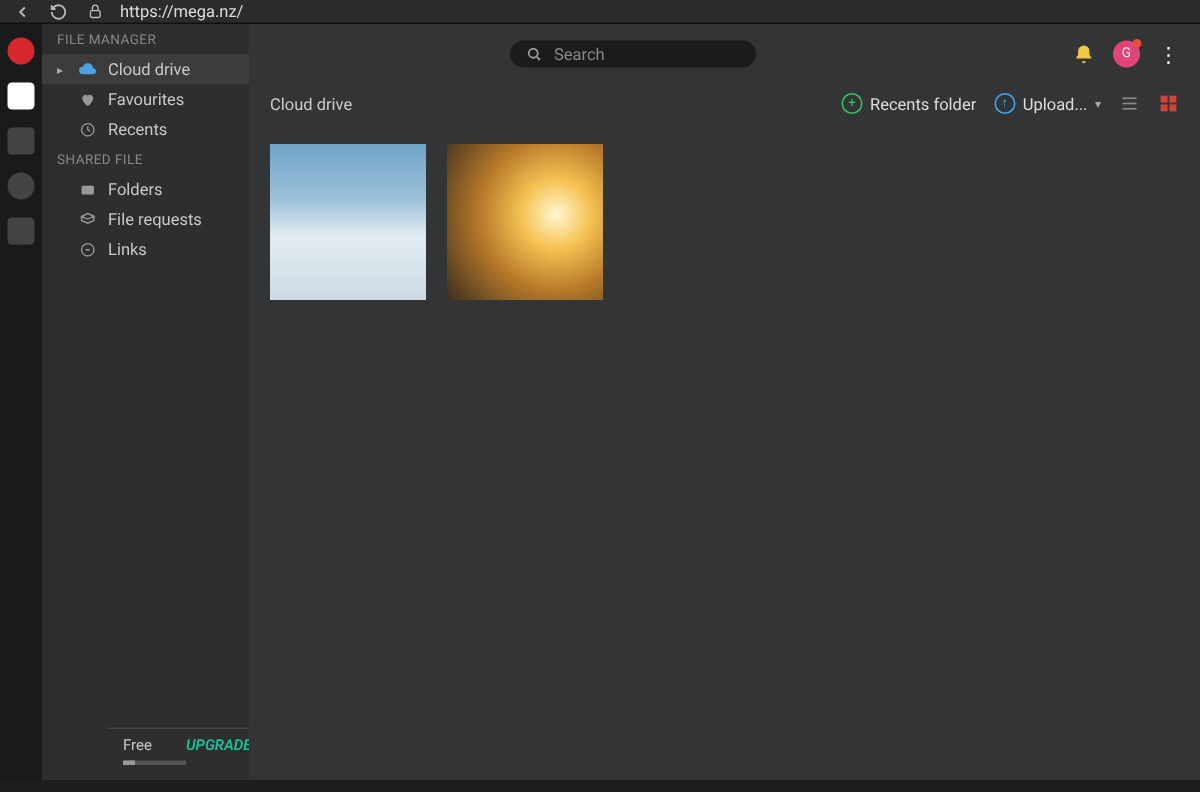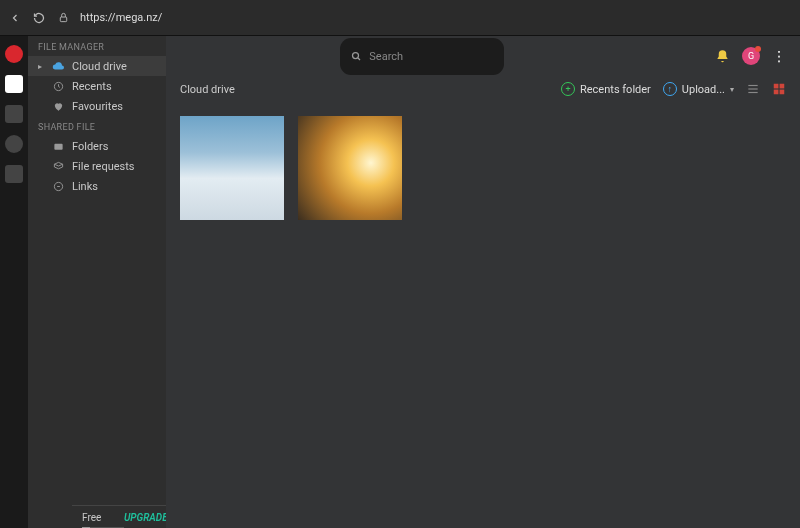--- a/index.html
+++ b/index.html
@@ -4,7 +4,7 @@
 <style>
   * { margin:0; padding:0; box-sizing:border-box; font-family:-apple-system,BlinkMacSystemFont,"Segoe UI",Roboto,sans-serif; }
   html,body{width:800px;height:528px;overflow:hidden;background:#1e1e1e;color:#ccc;}
-  .chrome{height:36px;background:#2b2b2b;display:flex;align-items:center;padding:0 8px;gap:10px;font-size:11px;color:#ccc;border-bottom:1px solid #111;}
+  .chrome{height:16px;background:#2b2b2b;display:flex;align-items:center;padding:0 8px;gap:10px;font-size:11px;color:#ccc;border-bottom:1px solid #111;}
   .chrome .icon{width:14px;height:14px;display:flex;align-items:center;justify-content:center;color:#bbb;}
   .chrome .url{flex:1;color:#ddd;}
   .app{display:flex;height:504px;}

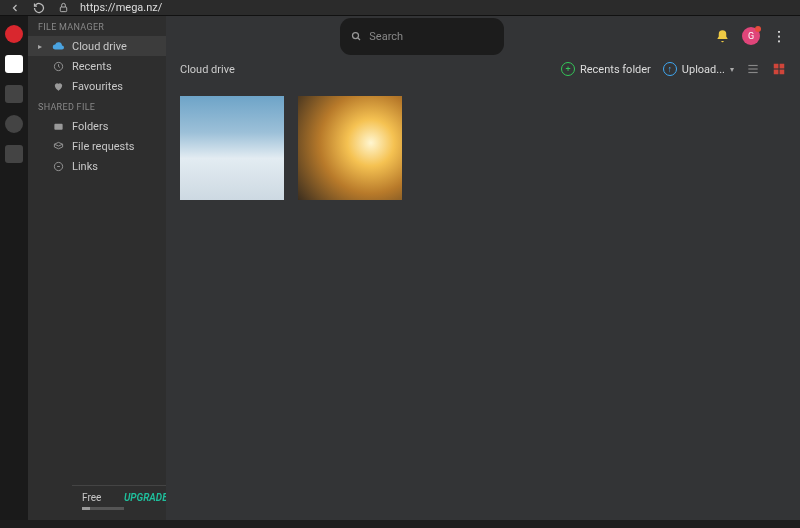--- a/index.html
+++ b/index.html
@@ -24,7 +24,7 @@
   .upg{color:#1fbf9c;font-weight:600;font-size:10px;font-style:italic;}
   .main{flex:1;background:#333436;display:flex;flex-direction:column;min-width:0;}
   .topbar{height:40px;display:flex;align-items:center;padding:0 14px;gap:10px;}
-  .search{flex:0 0 164px;margin-left:auto;margin-right:auto;height:37px;background:#1c1c1c;border-radius:11px;display:flex;align-items:center;padding:0 10px;color:#888;font-size:11px;gap:7px;position:relative;left:40px;}
+  .search{flex:0 0 164px;margin-left:auto;margin-right:auto;height:18px;background:#1c1c1c;border-radius:11px;display:flex;align-items:center;padding:0 10px;color:#888;font-size:11px;gap:7px;position:relative;left:40px;}
   .top-right{margin-left:auto;display:flex;align-items:center;gap:12px;}
   .bell{color:#eec944;}
   .avatar{width:18px;height:18px;border-radius:50%;background:#e0457a;display:flex;align-items:center;justify-content:center;font-size:9px;color:#fff;position:relative;}

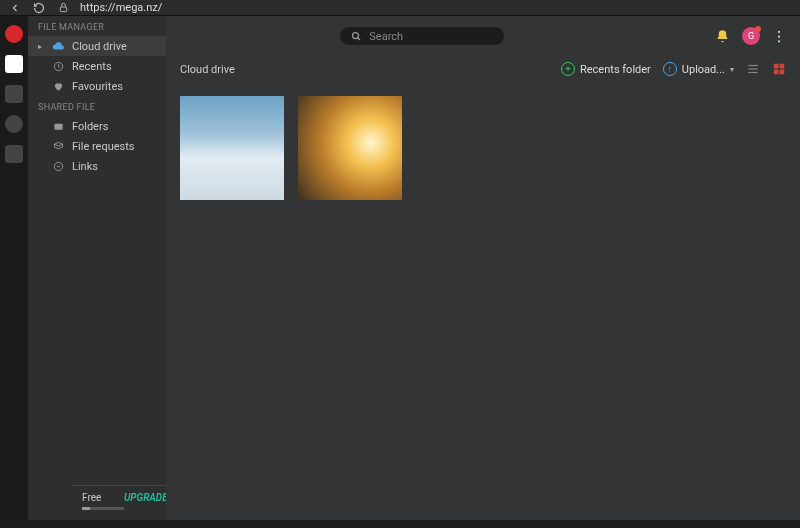--- a/index.html
+++ b/index.html
@@ -95,21 +95,21 @@
     <div class="sb-item">
       <span class="chev"></span>
       <span class="ic">
+          <svg width="11" height="11" viewBox="0 0 24 24" fill="#999">
+            <path d="M12 21s-8-5-8-12a5 5 0 0 1 8-3 5 5 0 0 1 8 3c0 7-8 12-8 12z"></path>
+          </svg>
+        </span>
+      <span>Favourites</span>
+    </div>
+    <div class="sb-item">
+      <span class="chev"></span>
+      <span class="ic">
           <svg width="11" height="11" viewBox="0 0 24 24" fill="none" stroke="#999" stroke-width="2">
             <circle cx="12" cy="12" r="9"></circle>
             <path d="M12 7v5l3 2"></path>
           </svg>
         </span>
       <span>Recents</span>
-    </div>
-    <div class="sb-item">
-      <span class="chev"></span>
-      <span class="ic">
-          <svg width="11" height="11" viewBox="0 0 24 24" fill="#999">
-            <path d="M12 21s-8-5-8-12a5 5 0 0 1 8-3 5 5 0 0 1 8 3c0 7-8 12-8 12z"></path>
-          </svg>
-        </span>
-      <span>Favourites</span>
     </div>
 
     <div class="sb-sect">SHARED FILE</div>

